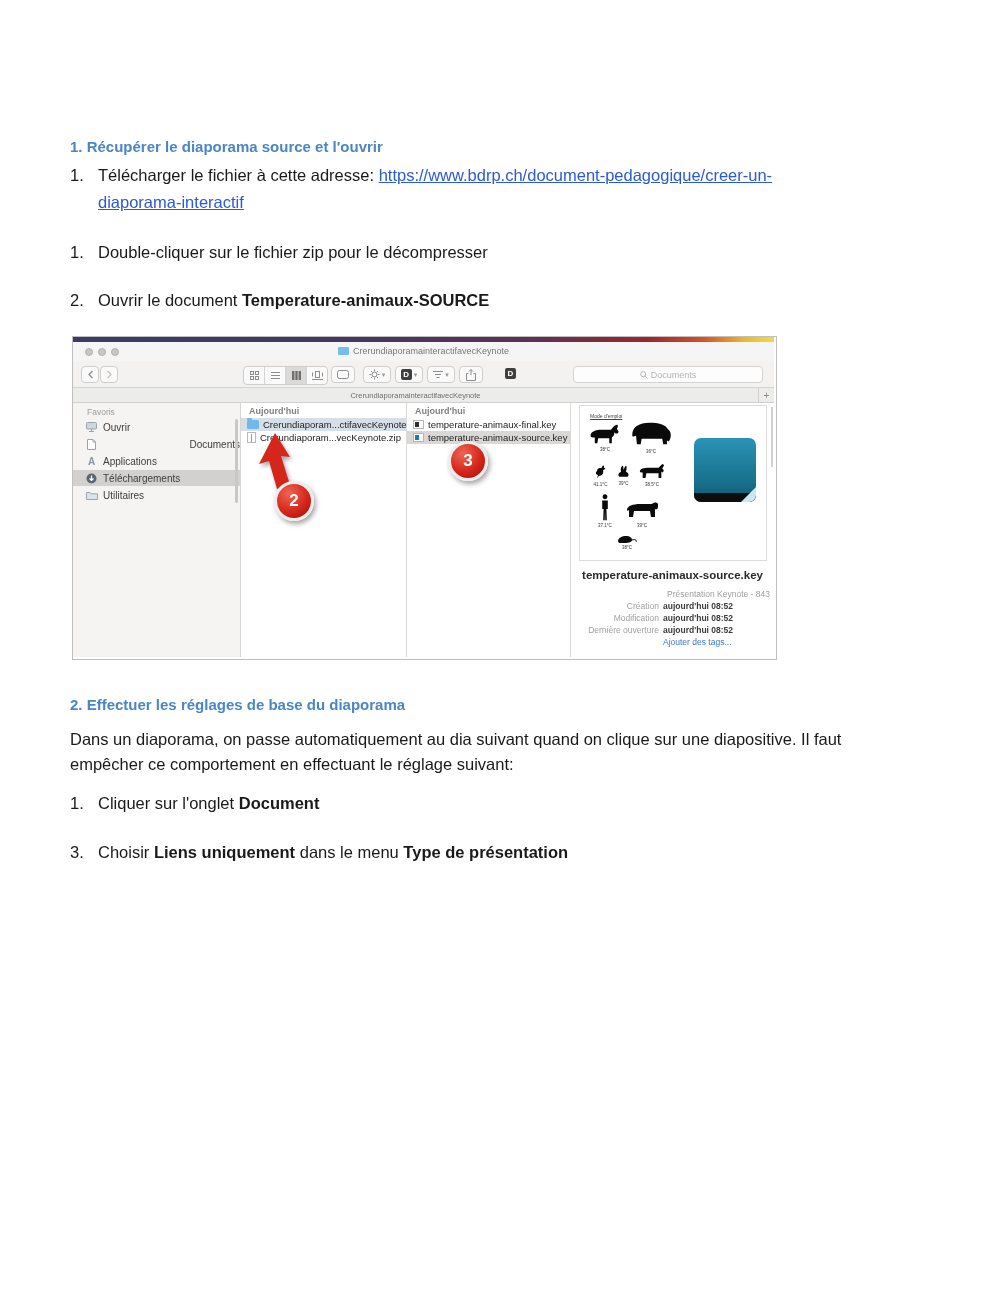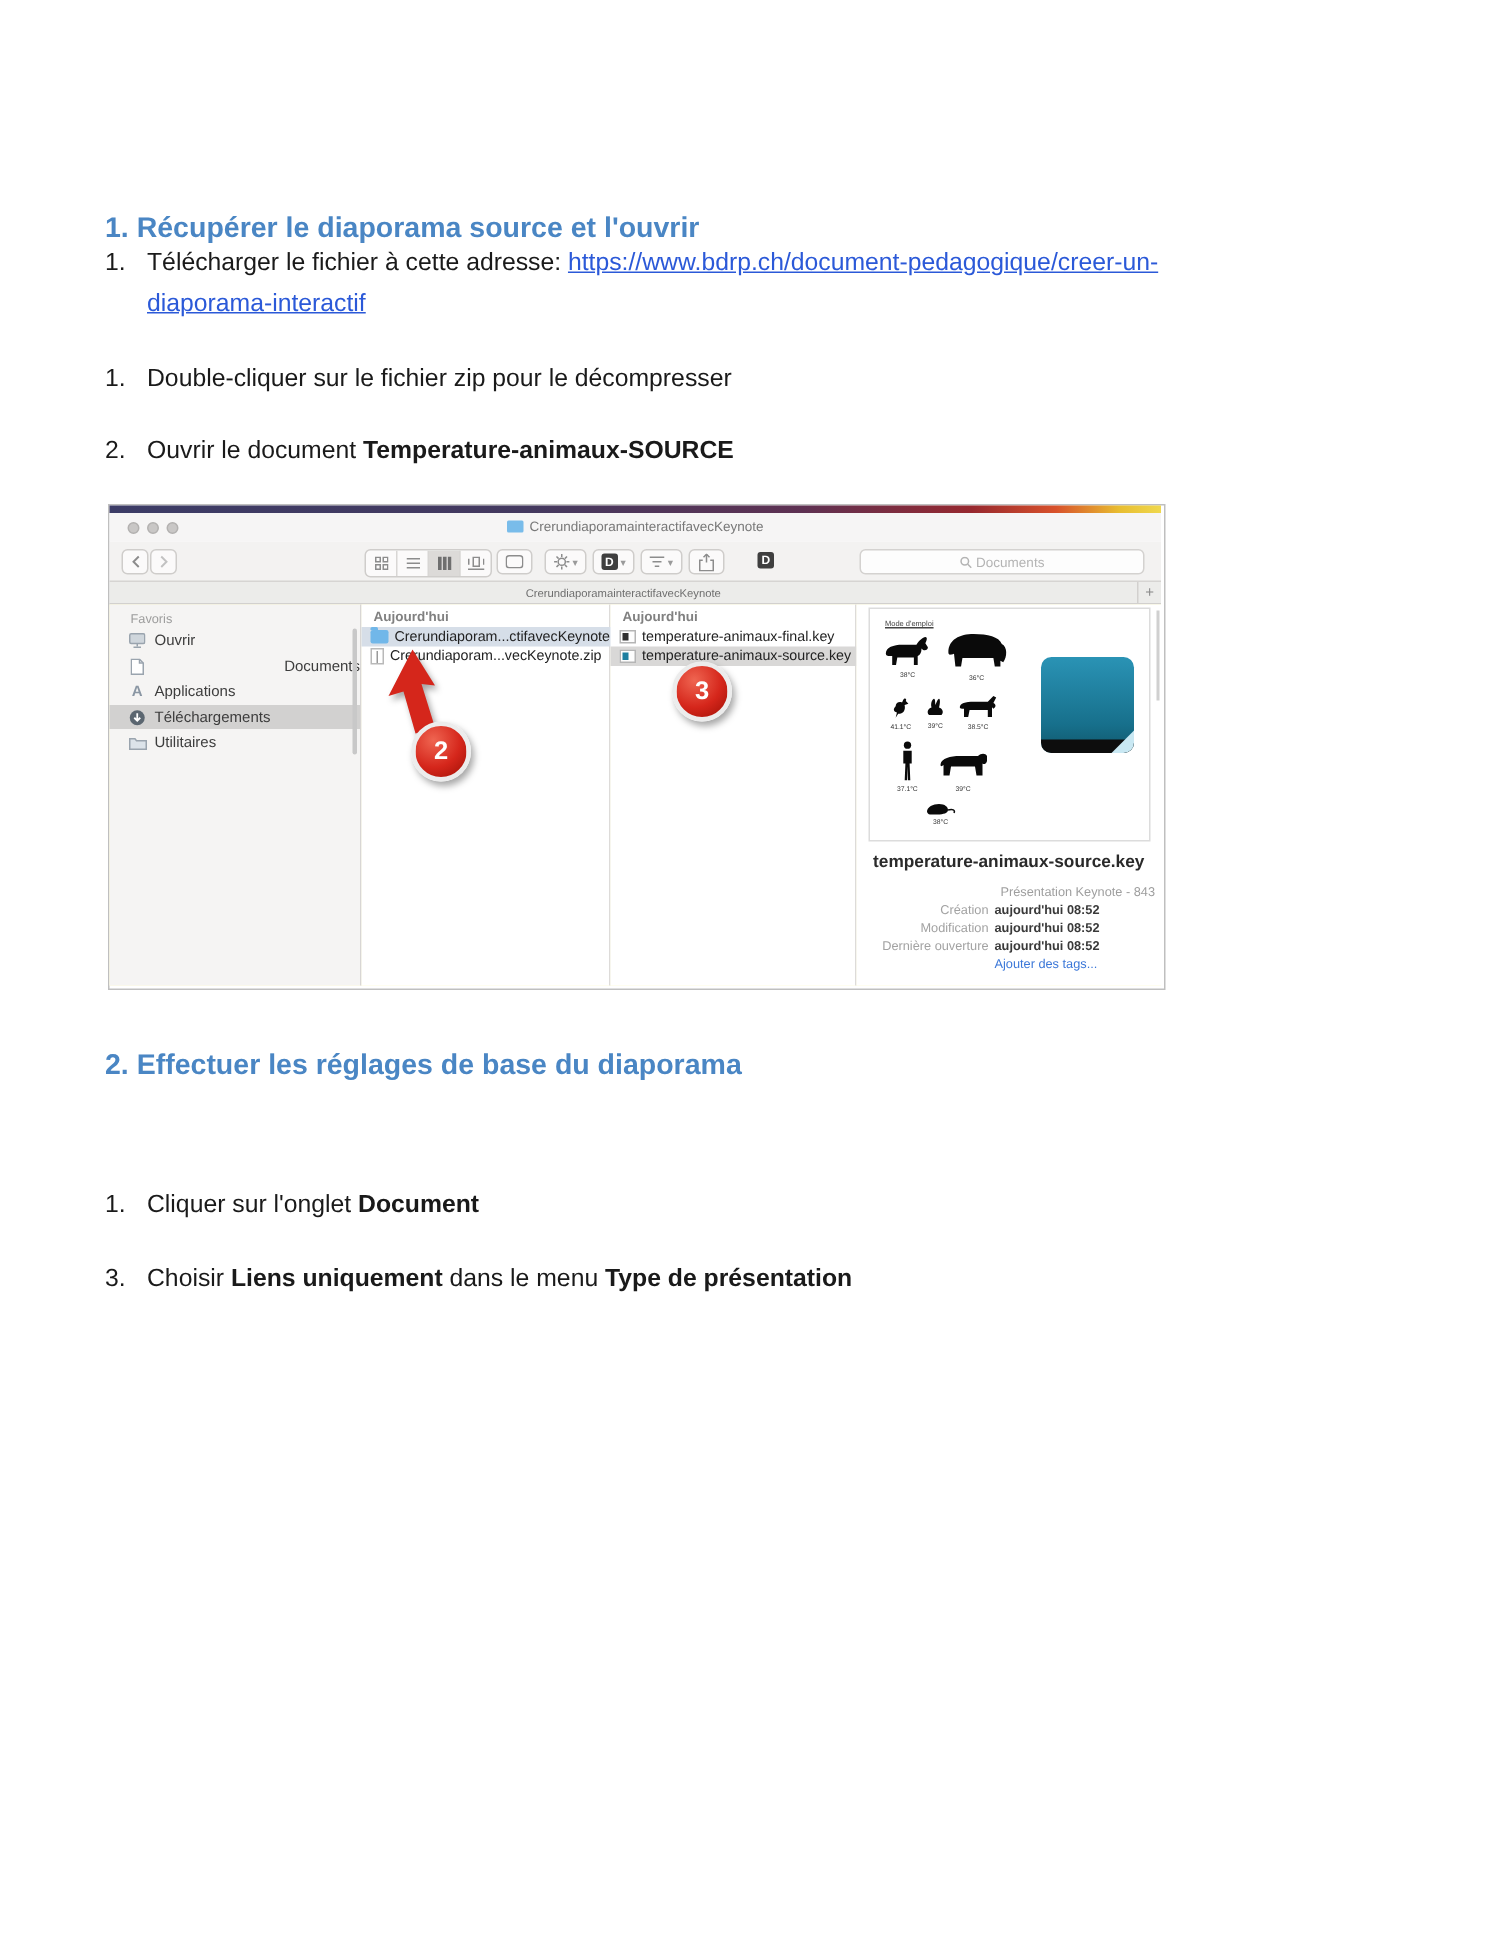--- a/index.html
+++ b/index.html
@@ -8,7 +8,7 @@
 
   
   .doc-title{position:absolute;left:70px;top:70px;font-size:22px;font-weight:bold;color:#36597c;}
-  .sec-heading{position:absolute;left:70px;font-size:19px;font-weight:bold;color:#4a86c4;}
+  .sec-heading{position:absolute;left:70px;font-size:15px;font-weight:bold;color:#4a86c4;}
   .li{position:absolute;left:70px;font-size:16.5px;line-height:27px;display:flex;}
   .li .num{width:28px;flex:0 0 28px;}
   .li .body{width:838px;}

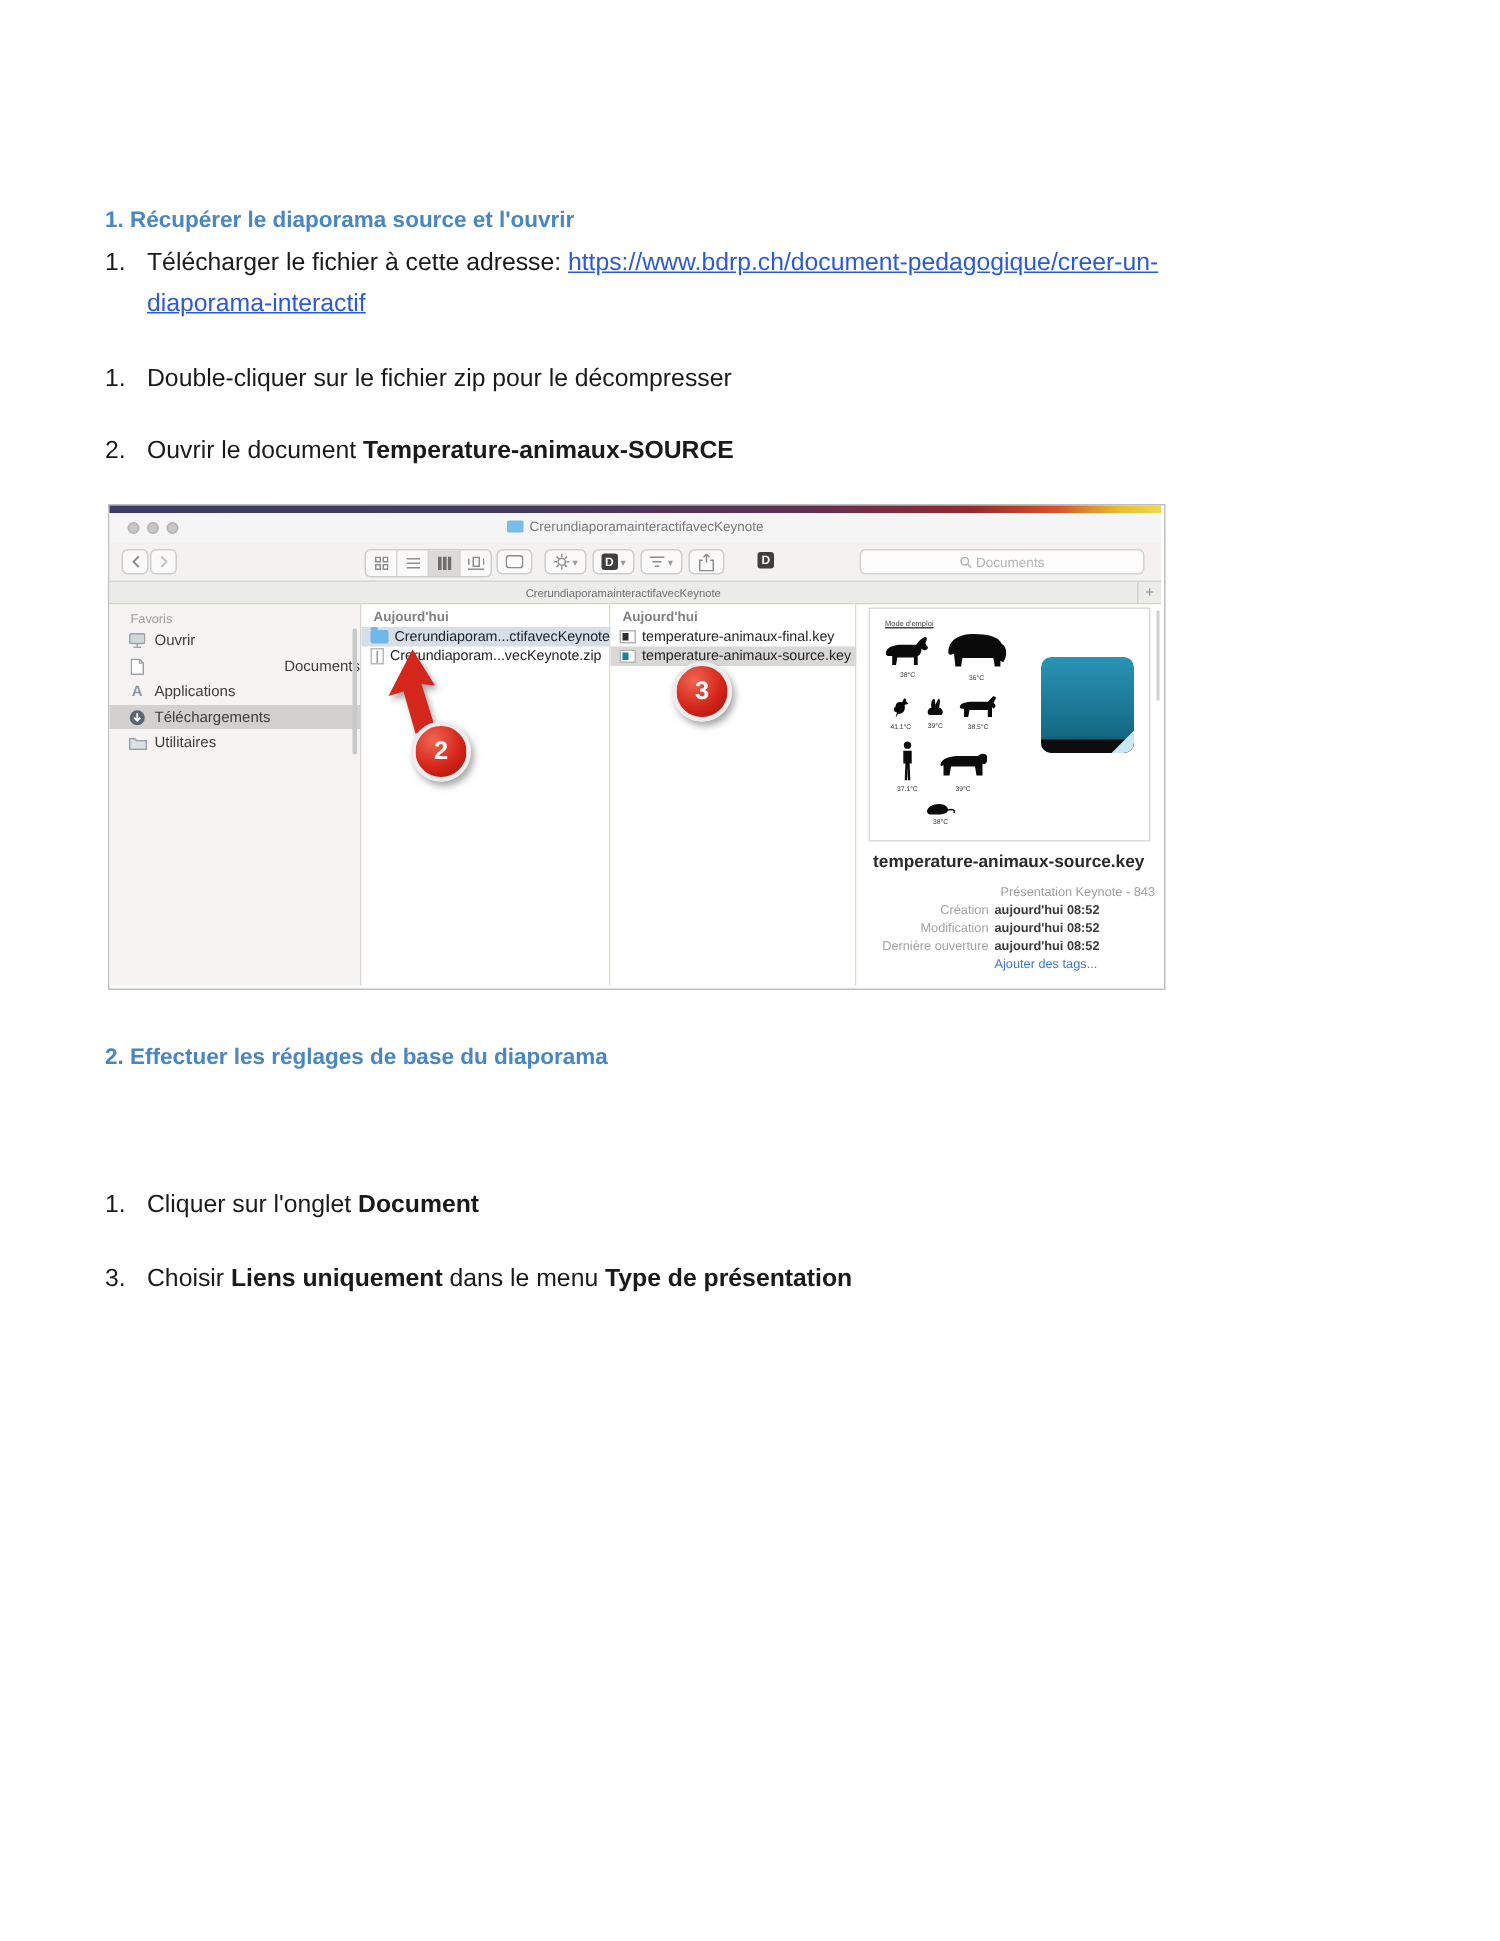--- a/index.html
+++ b/index.html
@@ -41,7 +41,7 @@
   .tab-title{position:absolute;left:0;right:16px;top:3px;text-align:center;font-size:7.5px;color:#6e6e6e;}
   .tab-plus{position:absolute;right:0;top:0;width:16px;height:14px;border-left:1px solid #d2d0ce;color:#8a8a8a;
         font-size:10px;display:flex;align-items:center;justify-content:center;box-sizing:border-box;}
-  .content{position:absolute;left:0;top:66px;width:701px;height:254px;background:#fef9c3;}
+  .content{position:absolute;left:0;top:66px;width:701px;height:254px;background:#404040;}
   .sidebar{position:absolute;left:0;top:0;width:168px;height:254px;background:#f5f4f3;border-right:1px solid #d8d6d4;box-sizing:border-box;}
   .sb-header{position:absolute;left:14px;top:4px;font-size:8.5px;color:#9c9c9c;}
   .sb-item{position:absolute;left:0;width:167px;height:16px;display:flex;align-items:center;font-size:10px;color:#3d3d3d;}

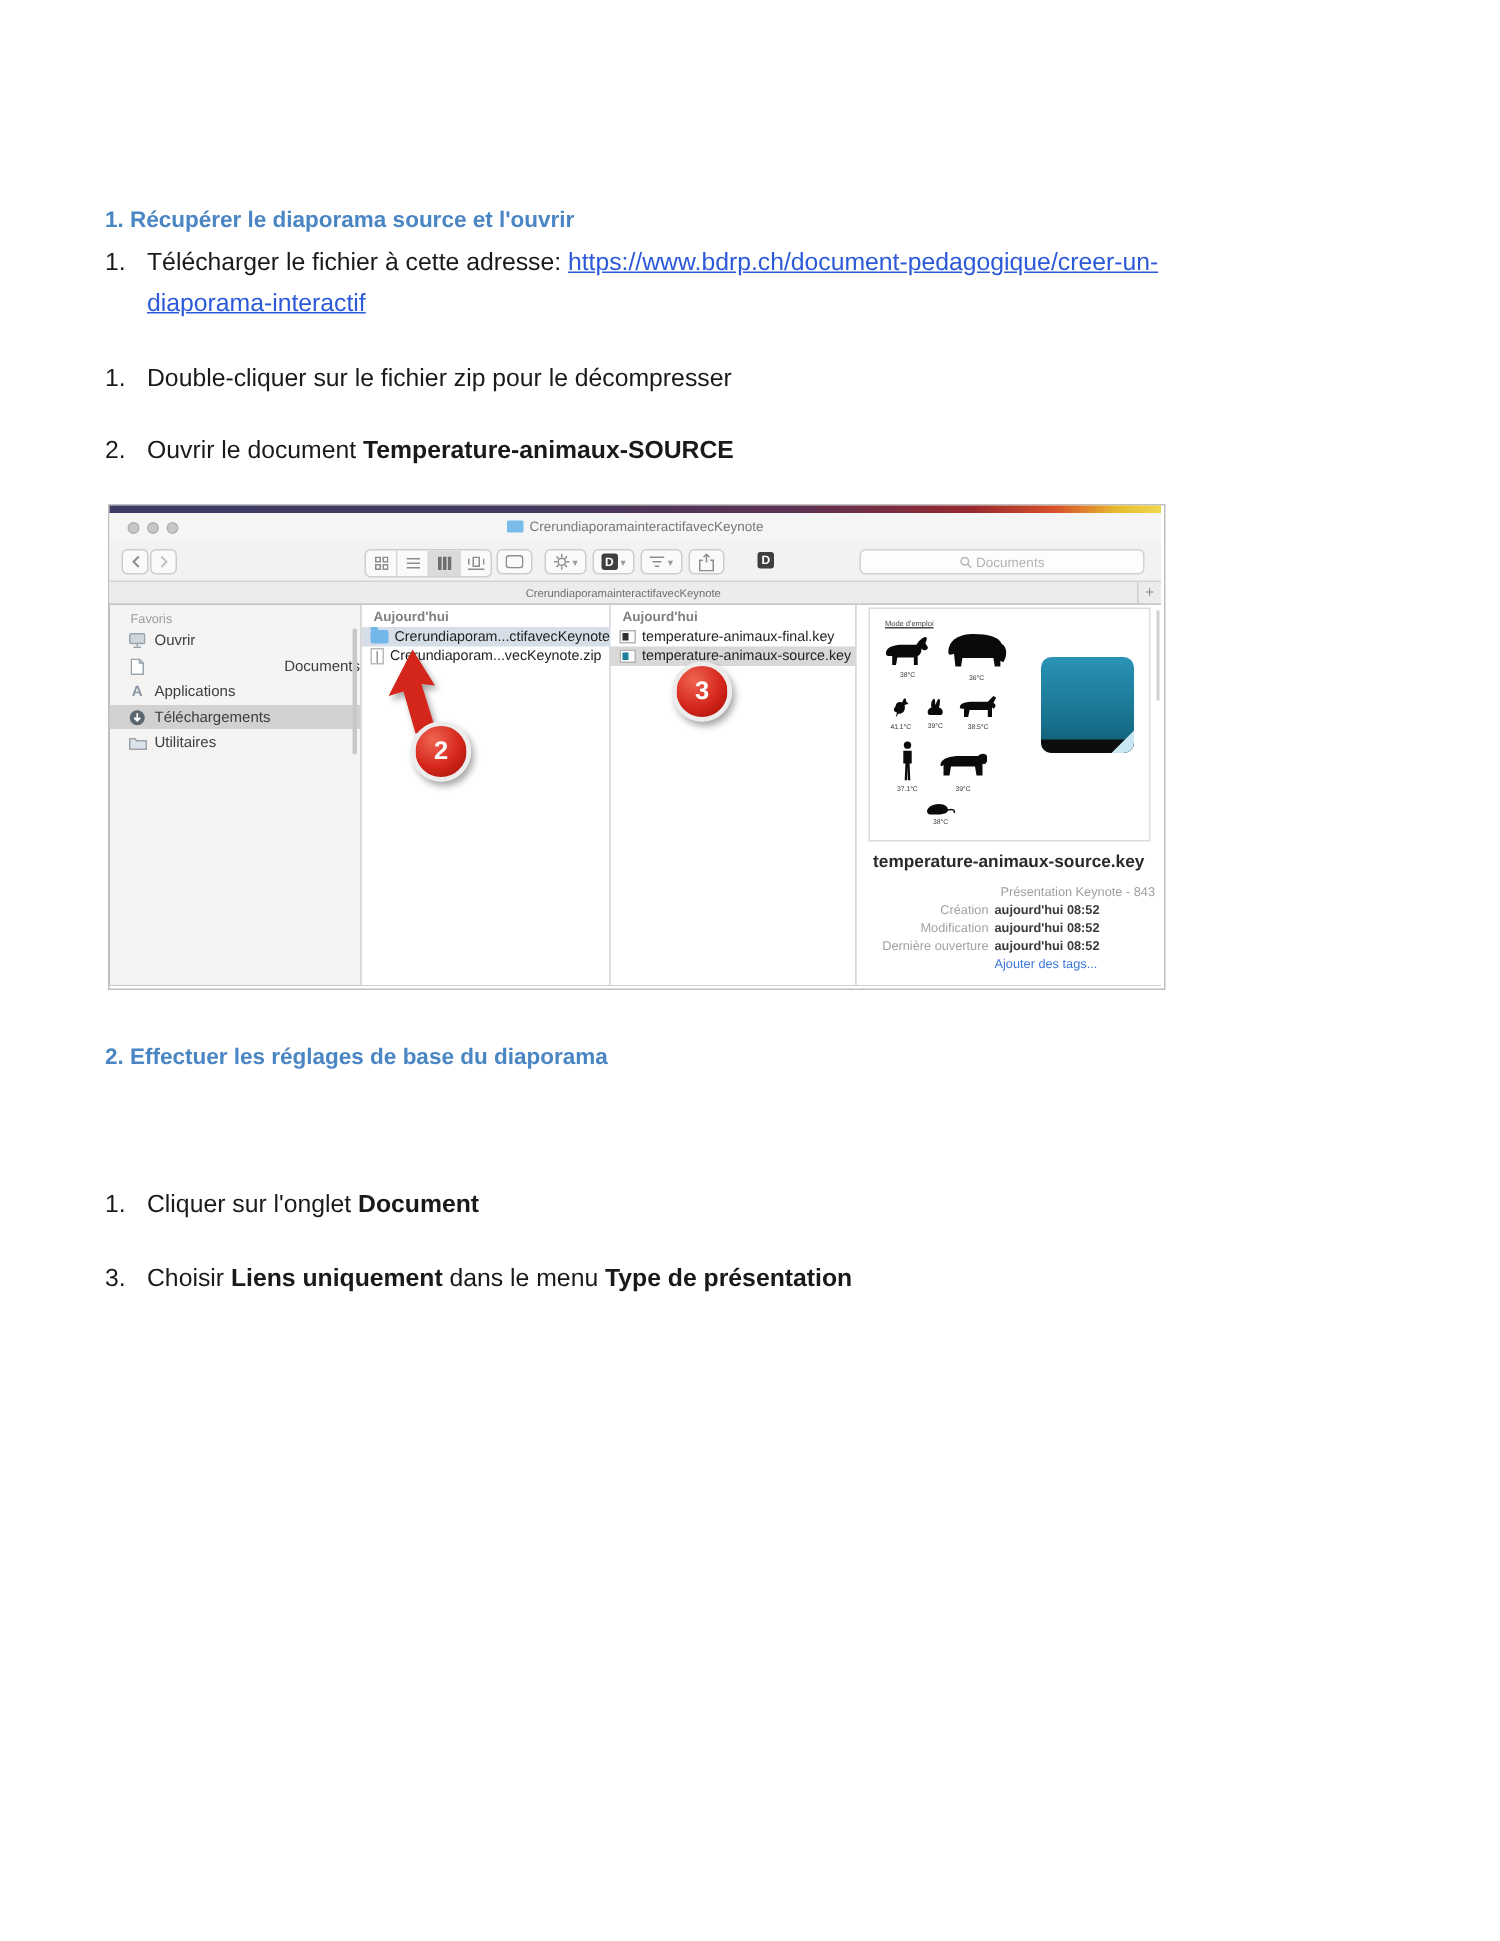--- a/index.html
+++ b/index.html
@@ -406,6 +406,7 @@
 
   <h2 class="sec-heading" style="top:684px;">2. Effectuer les réglages de base du diaporama</h2>
 
+  <p class="para" style="top:710px;">Dans un diaporama, on passe automatiquement au dia suivant quand on clique sur une diapositive. Il faut empêcher ce comportement en effectuant le réglage suivant:</p>
 
   <div class="li" style="top:790px;">
     <span class="num">1.</span>

